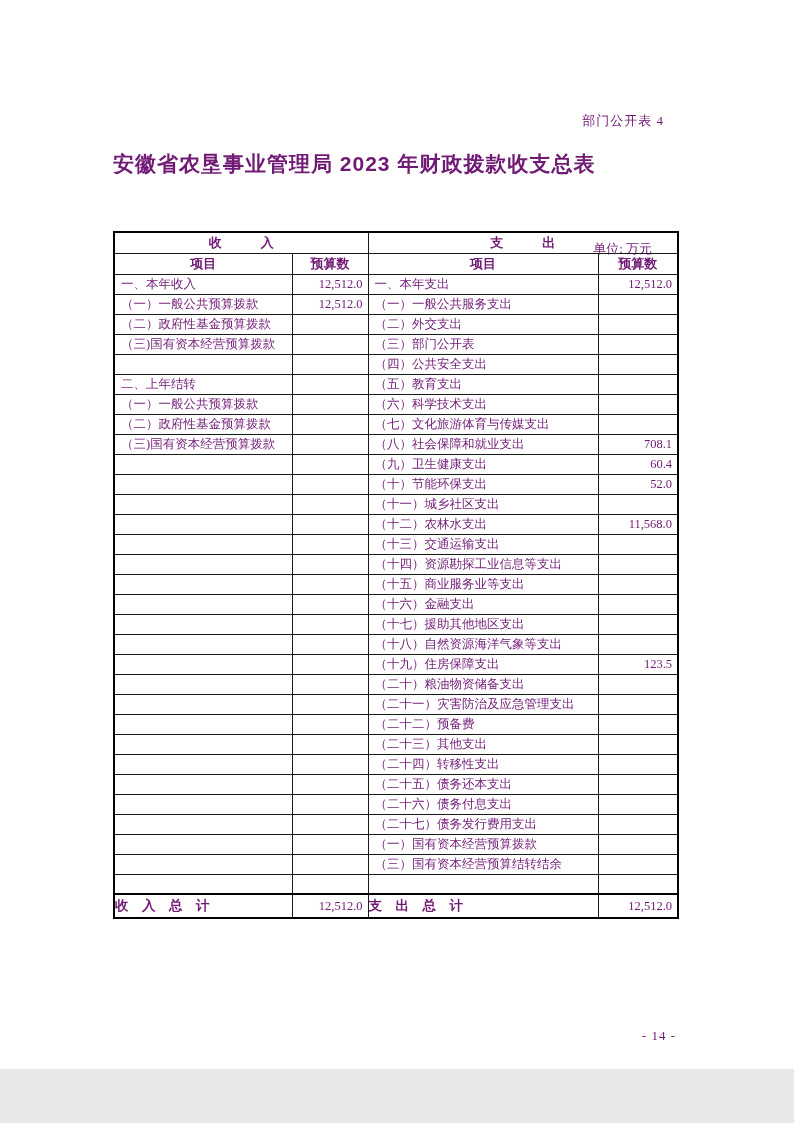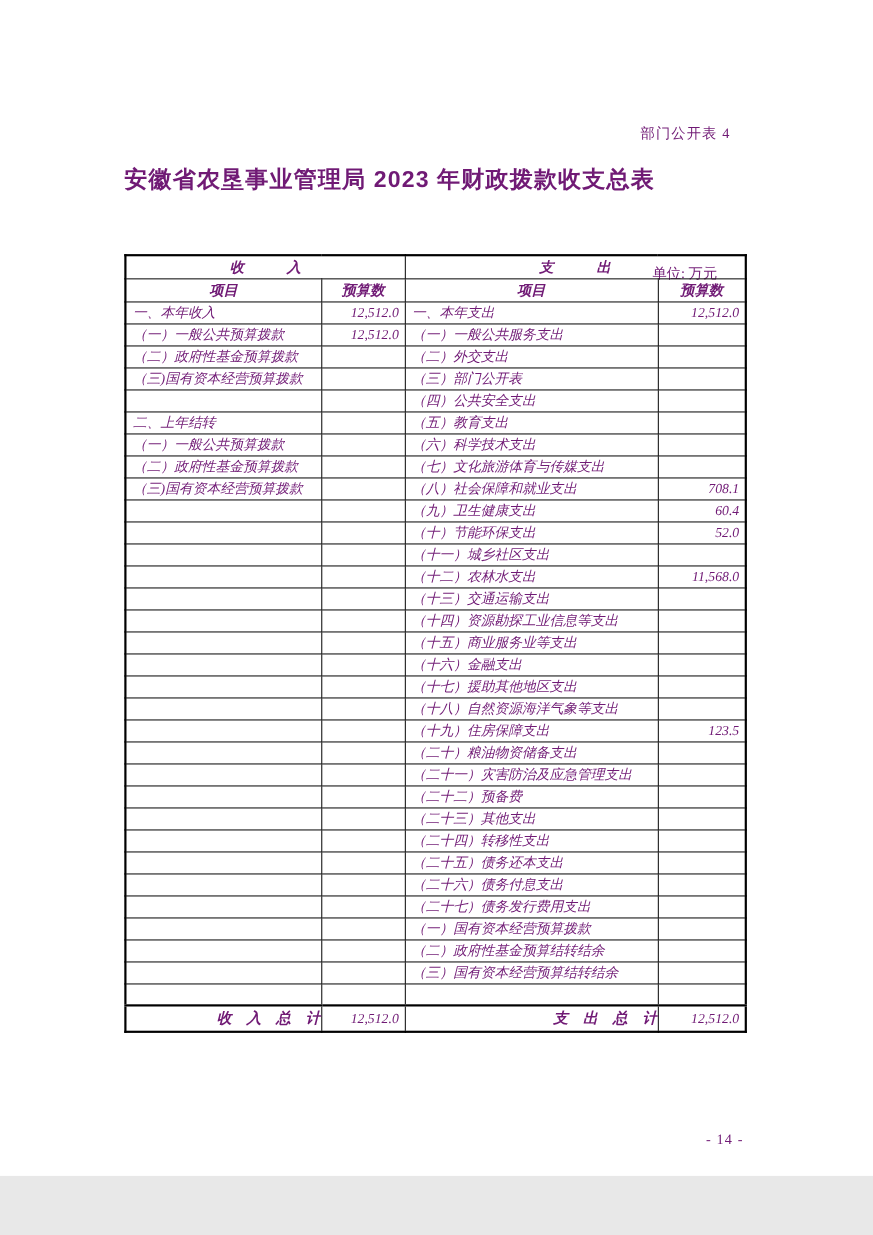--- a/index.html
+++ b/index.html
@@ -49,7 +49,6 @@
     border-collapse: collapse;
     table-layout: fixed;
     border: 2px solid #000;
-    font-style: italic;
   }
   .budget-table th, .budget-table td {
     border: 1px solid #1a1a1a;

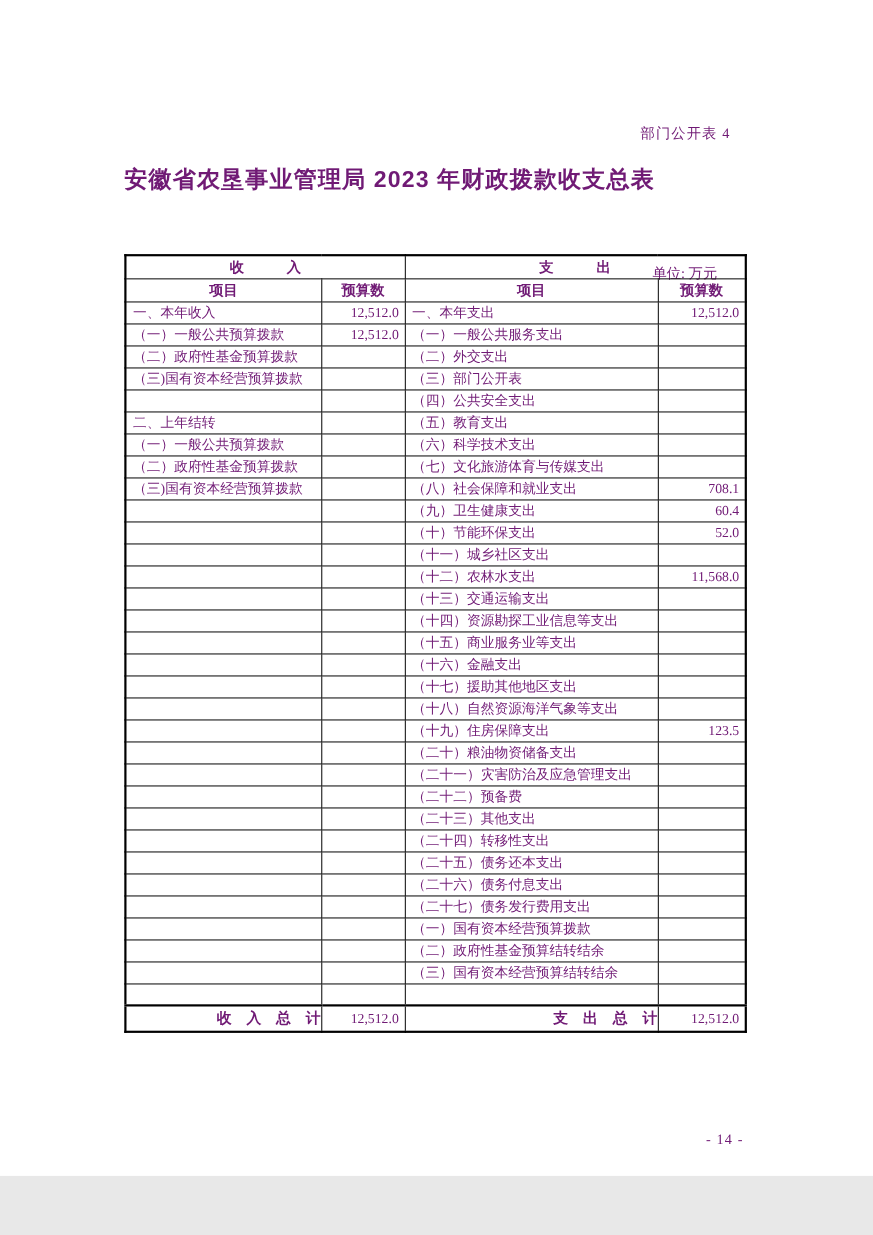--- a/index.html
+++ b/index.html
@@ -304,12 +304,6 @@
         <tr>
           <td class="cell-item"></td>
           <td class="cell-num"></td>
-          <td class="cell-item">（二）政府性基金预算结转结余</td>
-          <td class="cell-num"></td>
-        </tr>
-        <tr>
-          <td class="cell-item"></td>
-          <td class="cell-num"></td>
           <td class="cell-item">（三）国有资本经营预算结转结余</td>
           <td class="cell-num"></td>
         </tr>

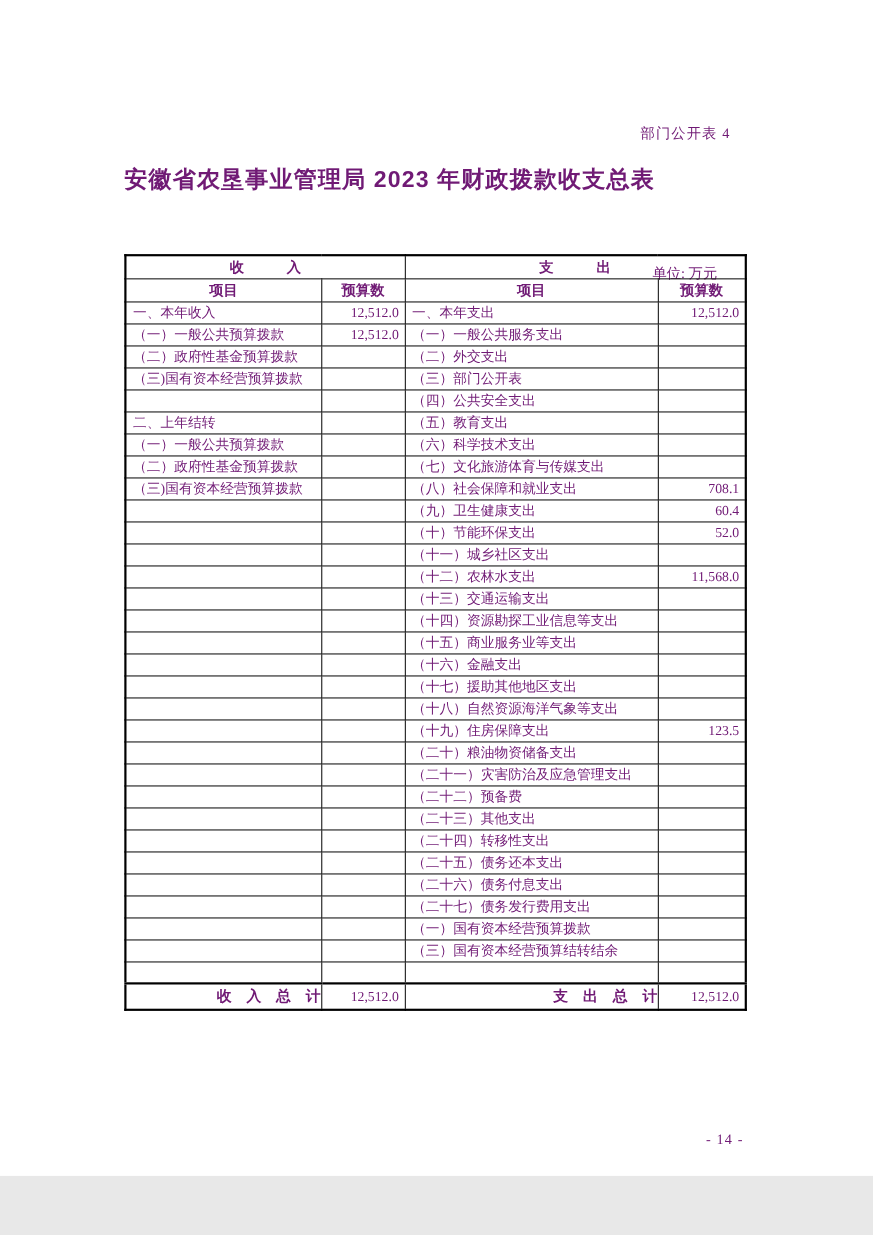--- a/index.html
+++ b/index.html
@@ -82,7 +82,7 @@
     font-family: "Liberation Sans", "DejaVu Sans", sans-serif;
     font-weight: 700;
     font-size: 13.5px;
-    text-align: right;
+    text-align: left;
   }
   .budget-table tfoot .cell-num {
     font-weight: 400;

